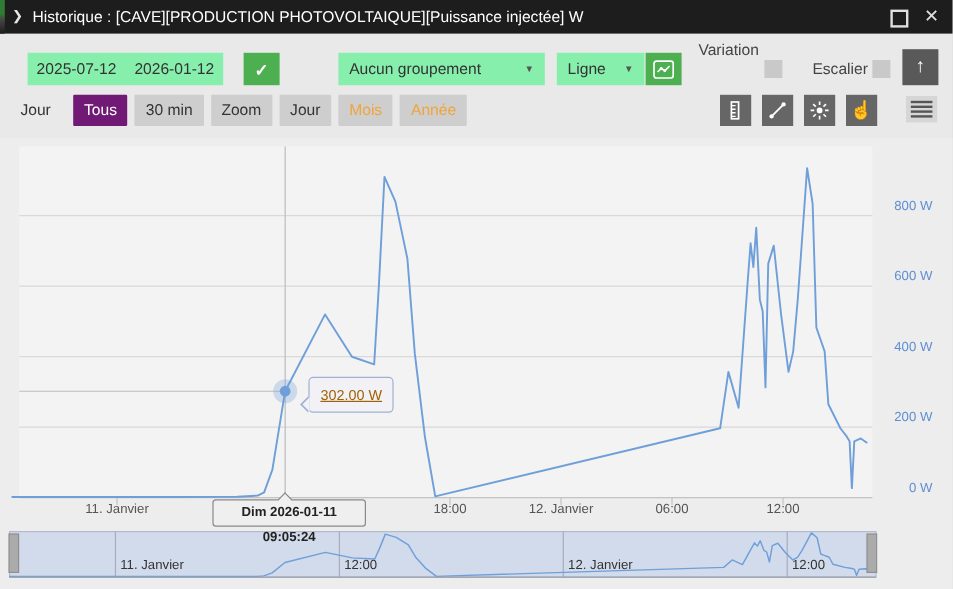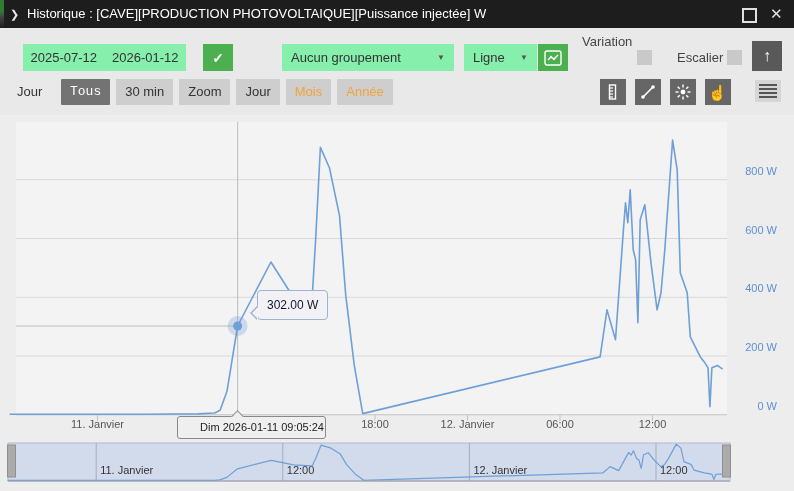--- a/index.html
+++ b/index.html
@@ -34,7 +34,7 @@
   .zoombtns{left:61px;top:79px;display:flex;gap:6px;}
   .zbtn{height:26px;line-height:26px;padding:0 9px;background:#cecece;color:#333;font-size:13px;
         border-radius:1px;white-space:nowrap;}
-  .zbtn.active{background:#737373;color:#fff;font-family:Liberation Mono, monospace;}
+  .zbtn.active{background:#701a75;color:#fff;}
   .zbtn.orange{color:#f0a43c;}
   .iconbtns{left:600px;top:79px;display:flex;gap:9px;}
   .ibtn{width:26px;height:26px;background:#666;display:flex;align-items:center;justify-content:center;}

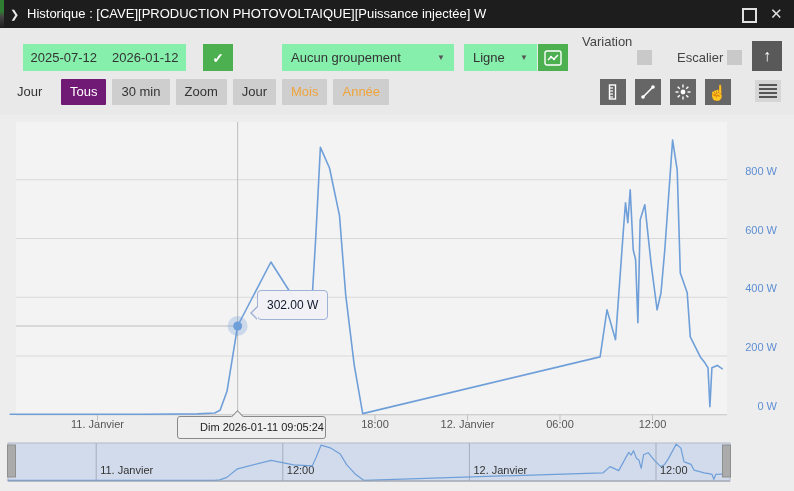--- a/index.html
+++ b/index.html
@@ -48,9 +48,9 @@
   .chart svg{position:absolute;left:0;top:0;}
   svg text{font-family:"Liberation Sans",sans-serif;}
   
-  .tooltip{position:absolute;left:257px;top:290px;background:rgba(242,242,246,0.97);
-           border:1px solid #9fb1d4;border-radius:4px;padding:5px 9px;font-size:12px;color:#0f172a;
-           line-height:18px;white-space:nowrap;}
+  .tooltip{position:absolute;left:257px;top:314px;background:rgba(242,242,246,0.97);
+           border:1px solid #9fb1d4;border-radius:4px;padding:5px 9px;font-size:12px;color:#a16207;
+           line-height:18px;white-space:nowrap;text-decoration:underline;}
   .tooltip:before{content:"";position:absolute;left:-8px;top:15px;border:7px solid transparent;
                   border-right-color:#9fb1d4;border-left:0;}
   .tooltip:after{content:"";position:absolute;left:-6px;top:16px;border:6px solid transparent;

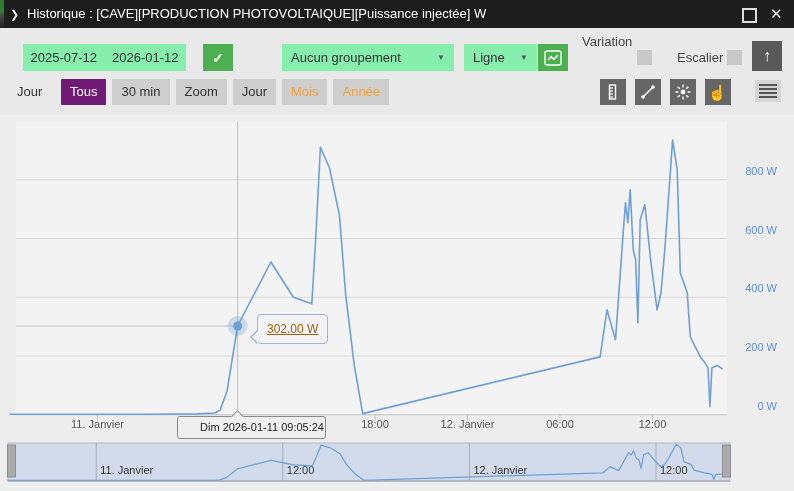--- a/index.html
+++ b/index.html
@@ -57,8 +57,8 @@
                  border-right-color:#f2f2f6;border-left:0;}
   
   .xlabel{position:absolute;left:177px;top:416px;width:126px;height:21px;line-height:21px;
-          text-align:center;font-size:11px;font-weight:normal;color:#222;background:#efefef;
-          border:1px solid #898989;border-radius:3px;padding-left:21px;}
+          text-align:center;font-size:11px;font-weight:bold;color:#222;background:#efefef;
+          border:1px solid #898989;border-radius:3px;}
   .xlabel:before{content:"";position:absolute;left:55px;top:-5px;width:8px;height:8px;background:#efefef;
                  border-left:1px solid #898989;border-top:1px solid #898989;transform:rotate(45deg);}
 </style>

